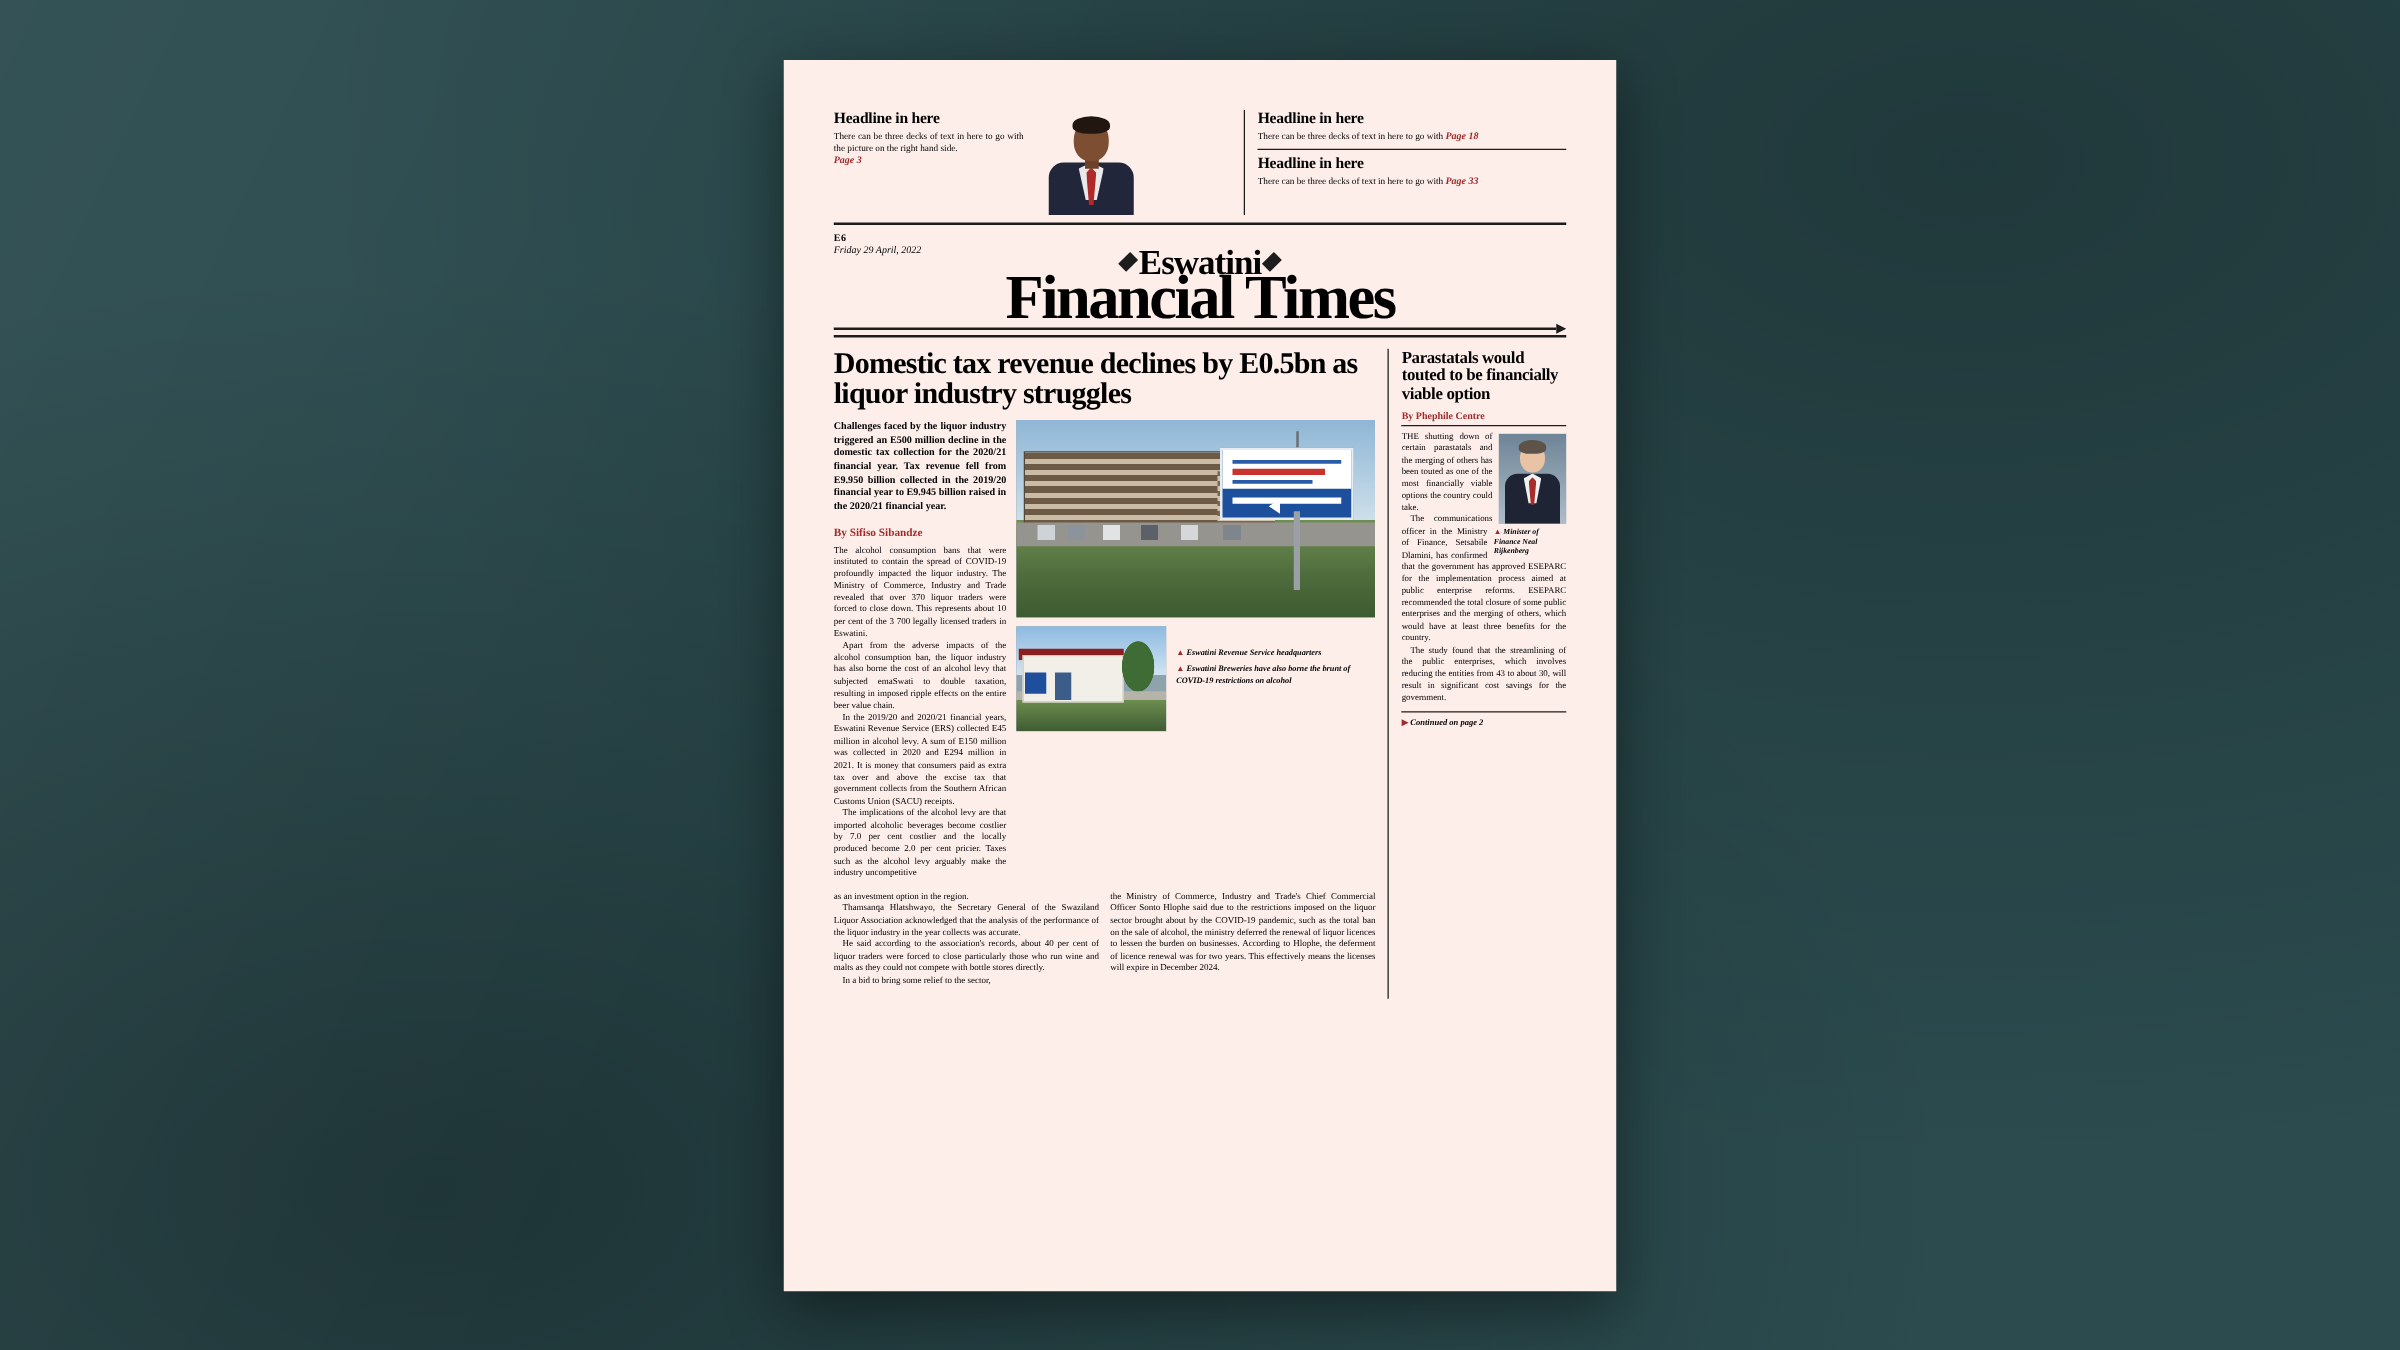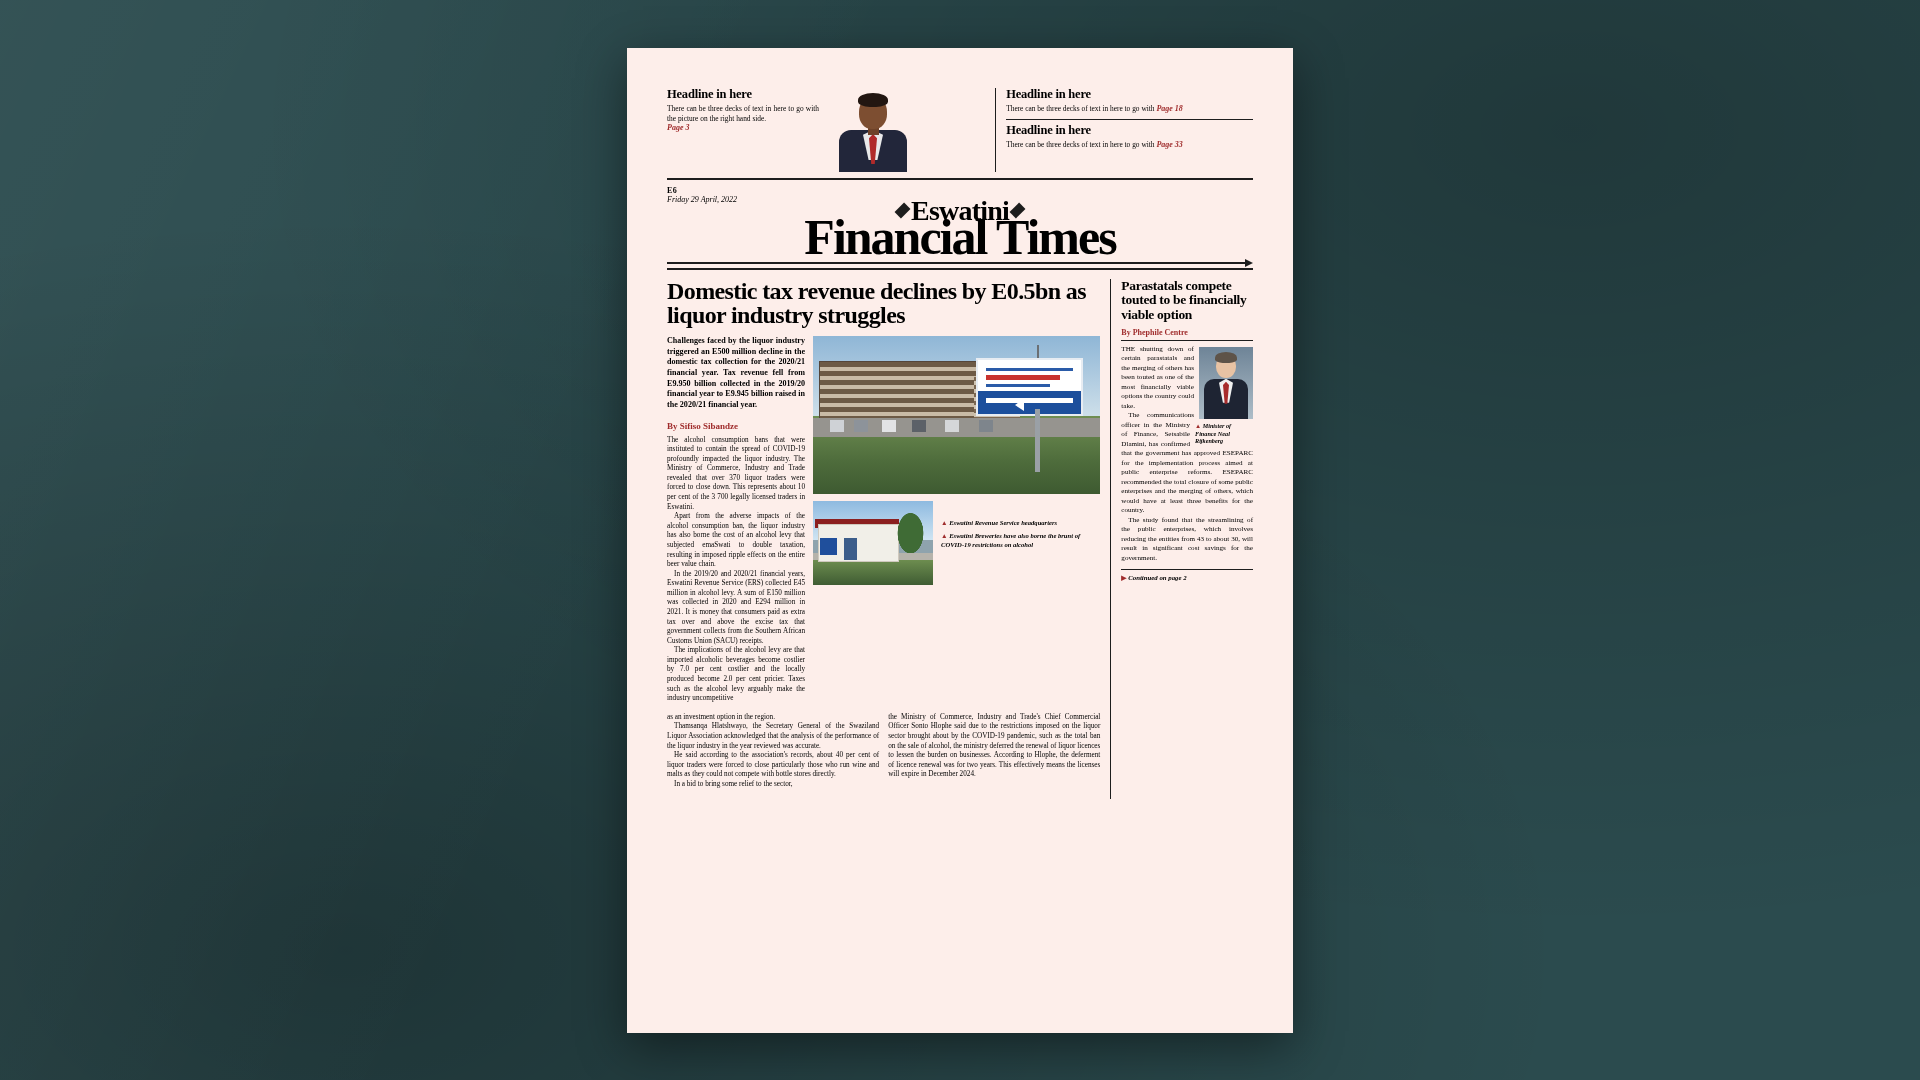--- a/index.html
+++ b/index.html
@@ -577,7 +577,7 @@
       </div>
 
       <div class="side-col">
-        <h2 class="side-head">Parastatals compete touted to be financially viable option</h2>
+        <h2 class="side-head">Parastatals would touted to be financially viable option</h2>
         <div class="side-byline">By Phephile Centre</div>
 
         <div class="side-flow">

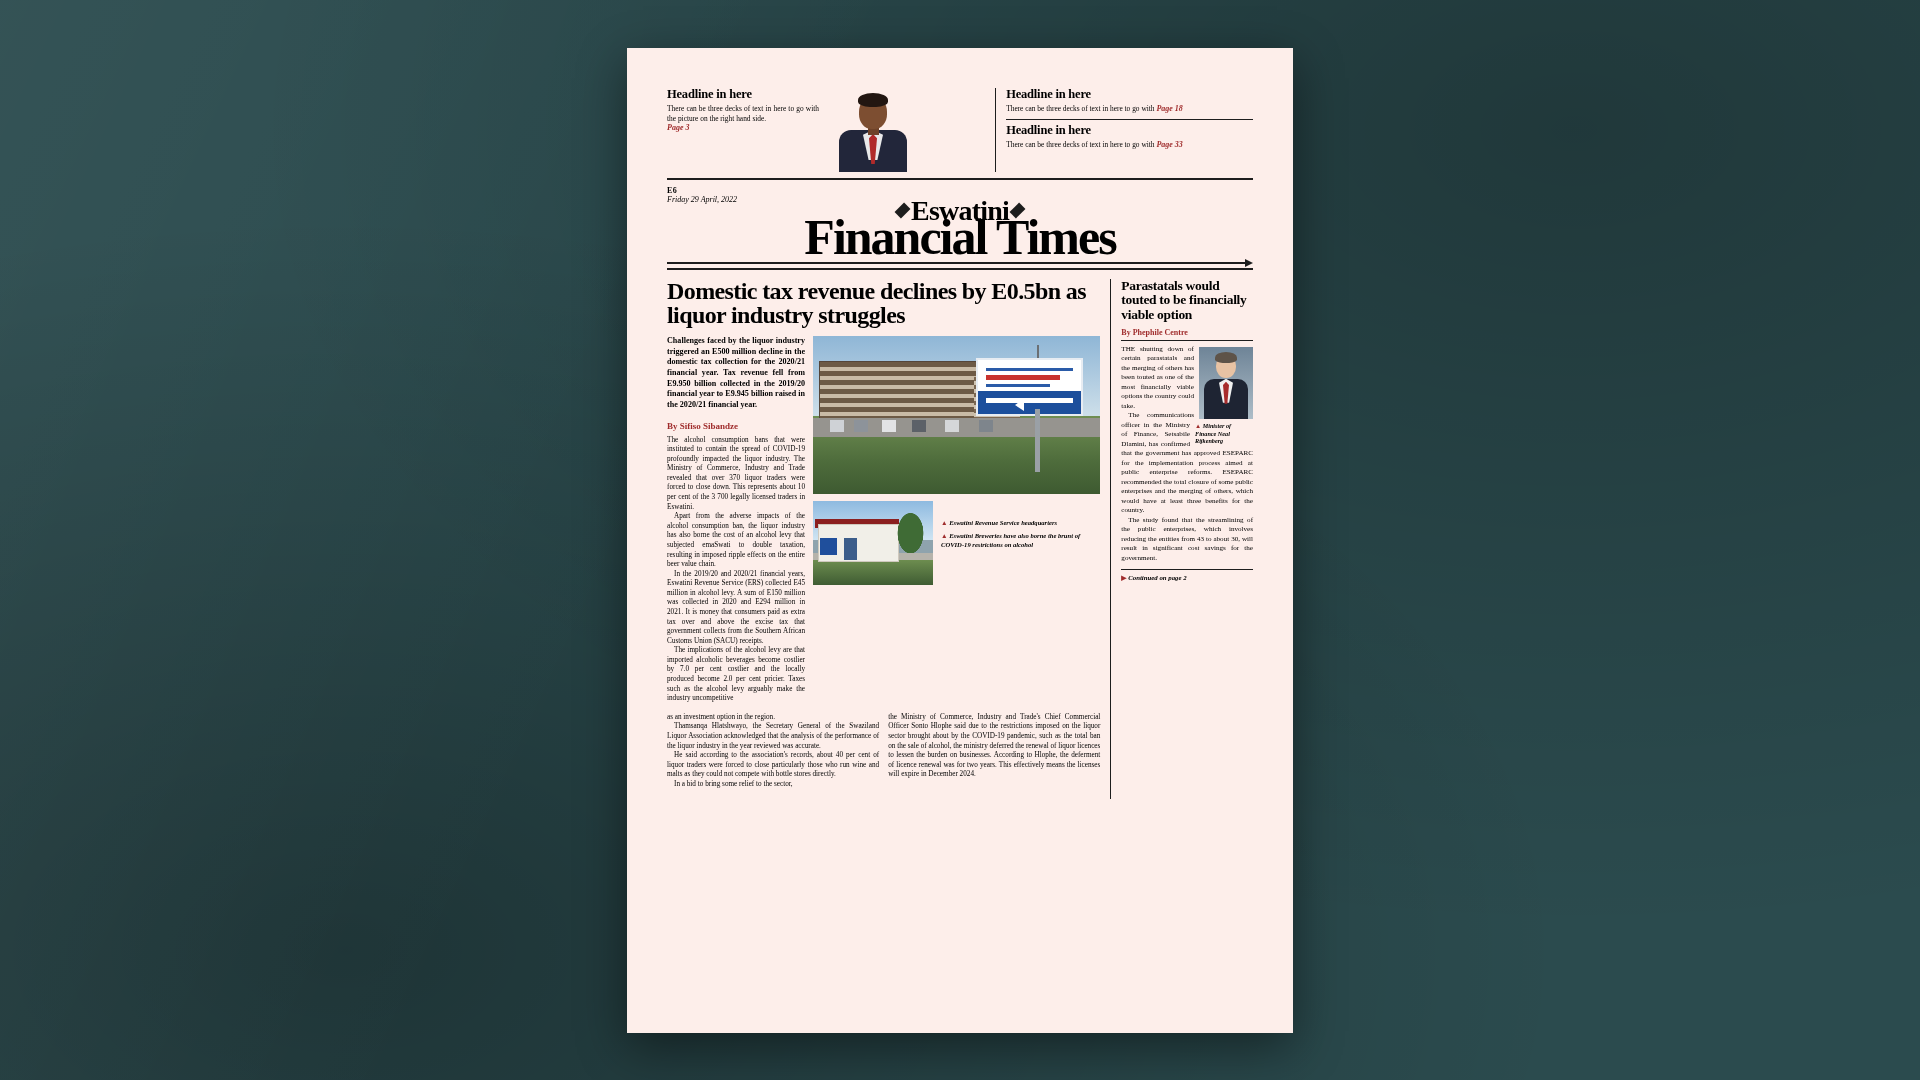--- a/index.html
+++ b/index.html
@@ -566,7 +566,7 @@
         <div class="lower-cols">
           <div class="col col-text">
             <p>as an investment option in the region.</p>
-            <p>Thamsanqa Hlatshwayo, the Secretary General of the Swaziland Liquor Association acknowledged that the analysis of the performance of the liquor industry in the year reviewed was accurate.</p>
+            <p>Thamsanqa Hlatshwayo, the Secretary General of the Swaziland Liquor Association acknowledged that the analysis of the performance of the liquor industry in the year collects was accurate.</p>
             <p>He said according to the association's records, about 40 per cent of liquor traders were forced to close particularly those who run wine and malts as they could not compete with bottle stores directly.</p>
             <p>In a bid to bring some relief to the sector,</p>
           </div>

